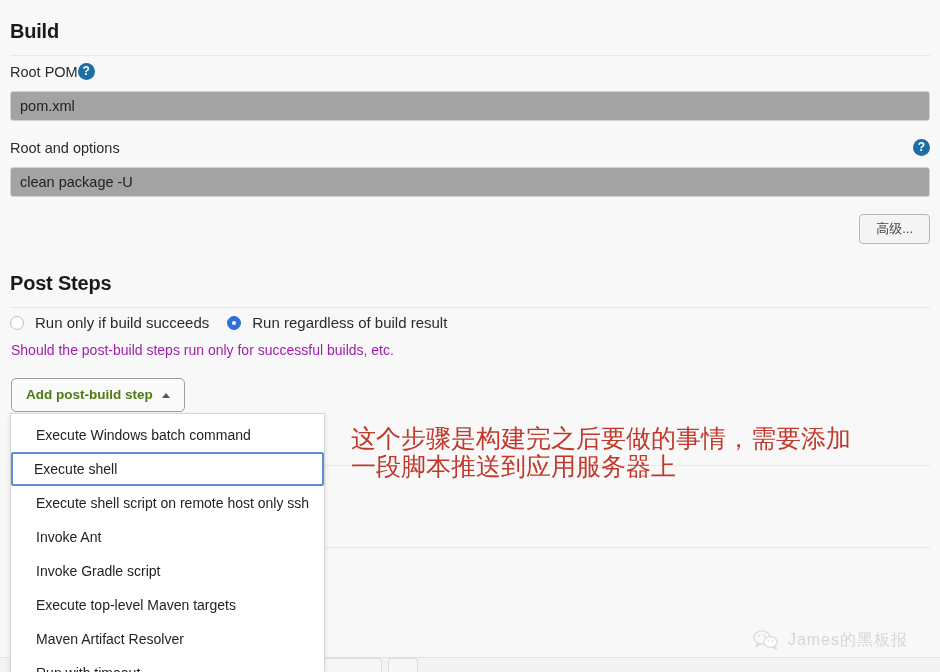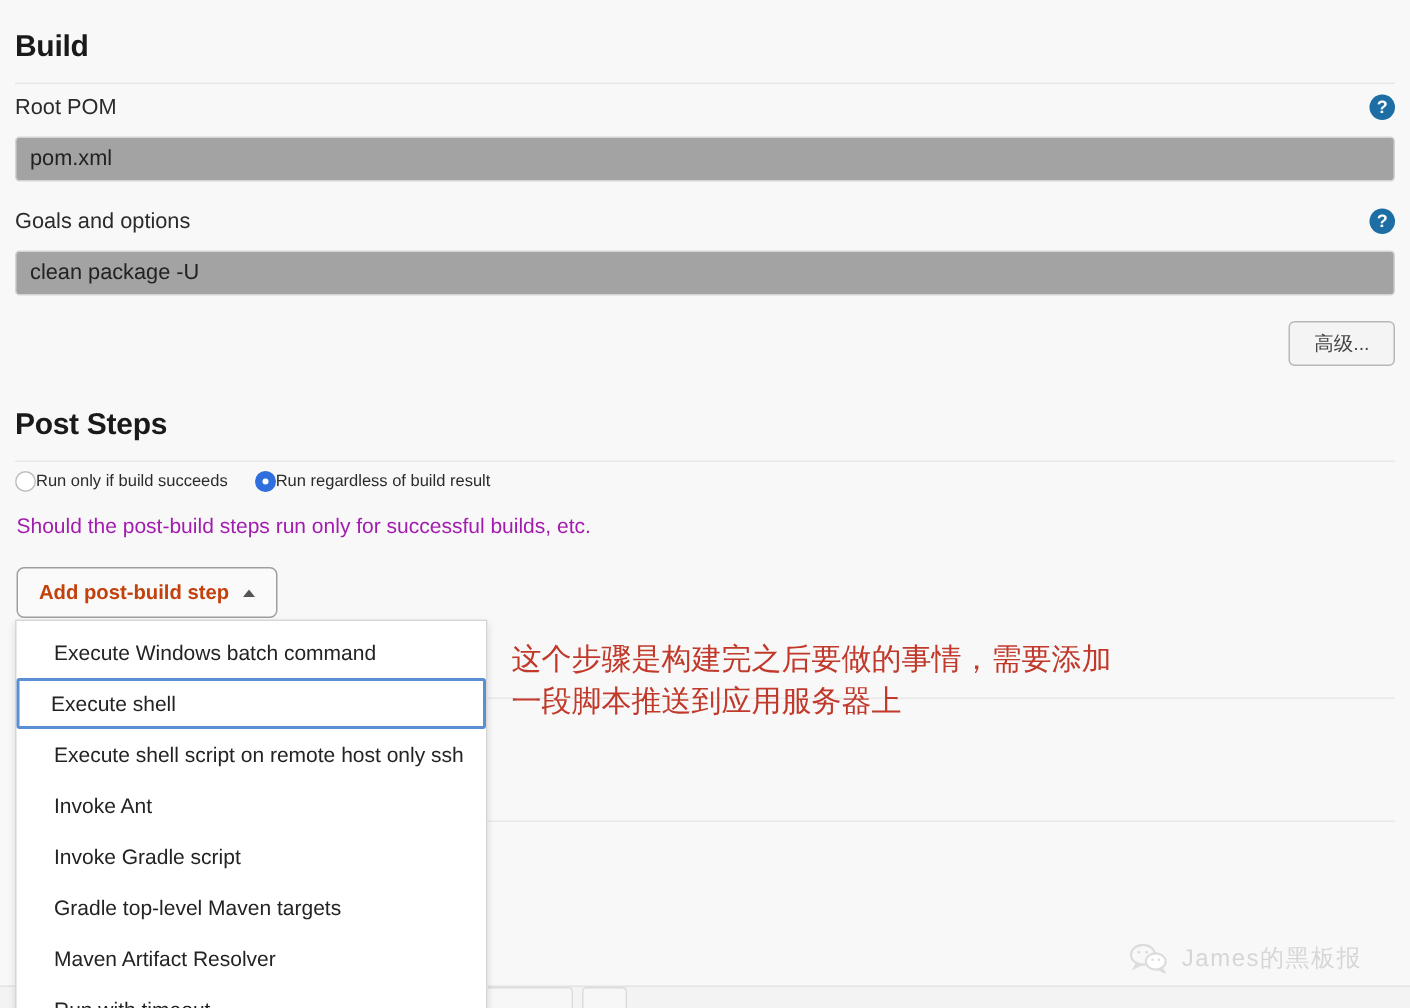--- a/index.html
+++ b/index.html
@@ -248,7 +248,7 @@
     <hr class="section-rule" style="margin-top:12px;">
   </div>
 
-  <div style="position:absolute;left:10px;top:63px;width:920px;display:flex;align-items:center;justify-content:space-between;">
+  <div style="position:absolute;left:10px;top:63px;width:920px;display:flex;align-items:center;justify-content:flex-start;">
     <span class="field-label">Root POM</span>
     <span class="help-icon">?</span>
   </div>

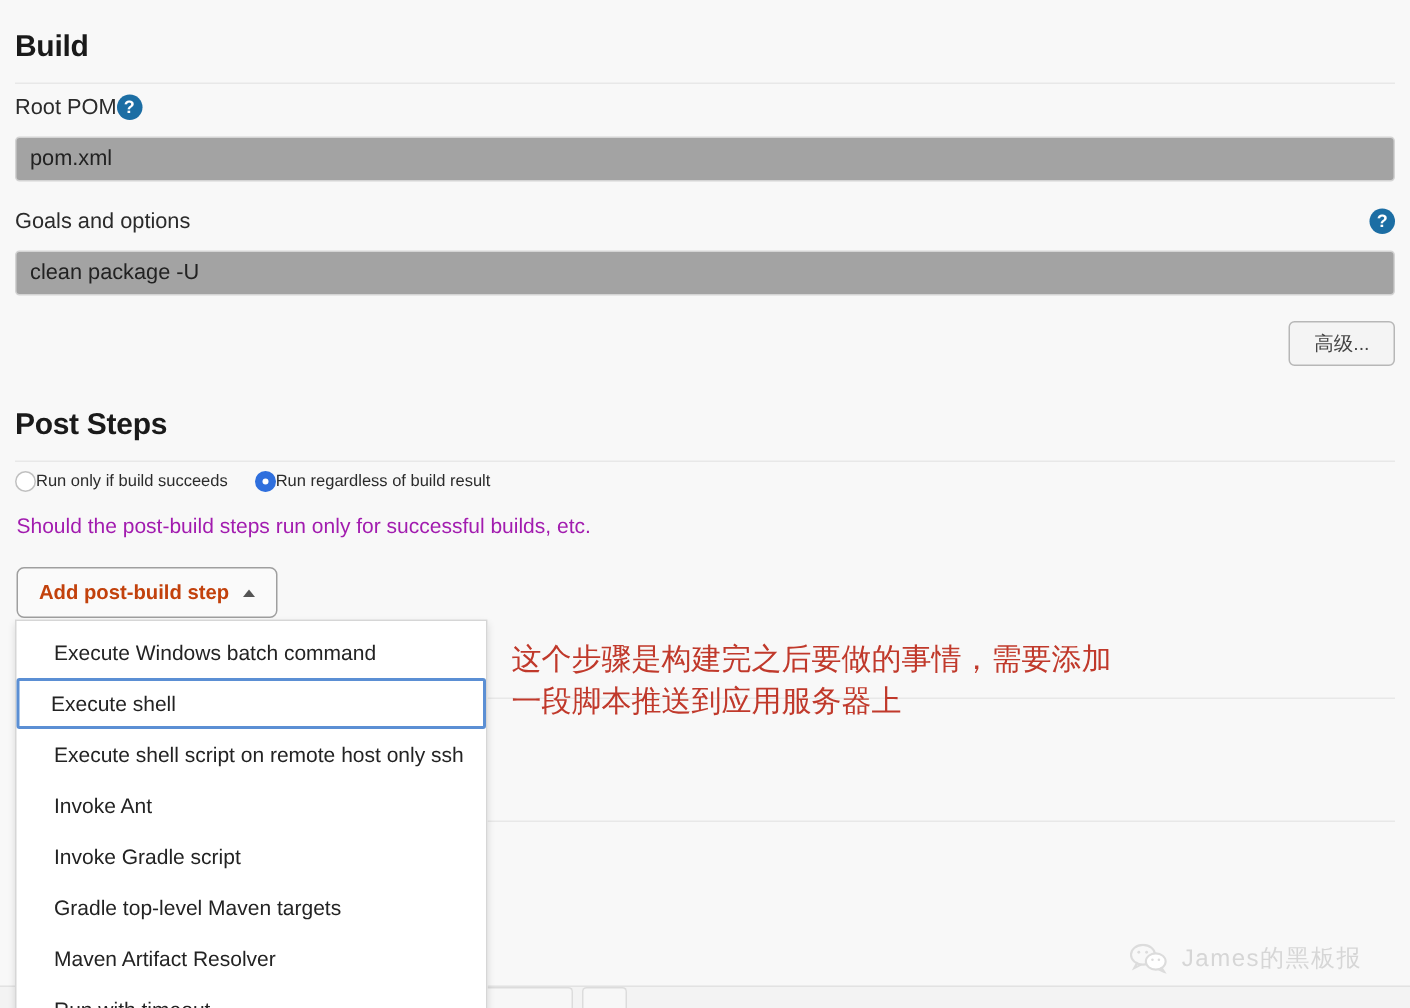--- a/index.html
+++ b/index.html
@@ -257,7 +257,7 @@
   </div>
 
   <div style="position:absolute;left:10px;top:139px;width:920px;display:flex;align-items:center;justify-content:space-between;">
-    <span class="field-label">Goals and options</span>
+    <span class="field-label">Root and options</span>
     <span class="help-icon">?</span>
   </div>
   <div style="position:absolute;left:10px;top:167px;width:920px;">

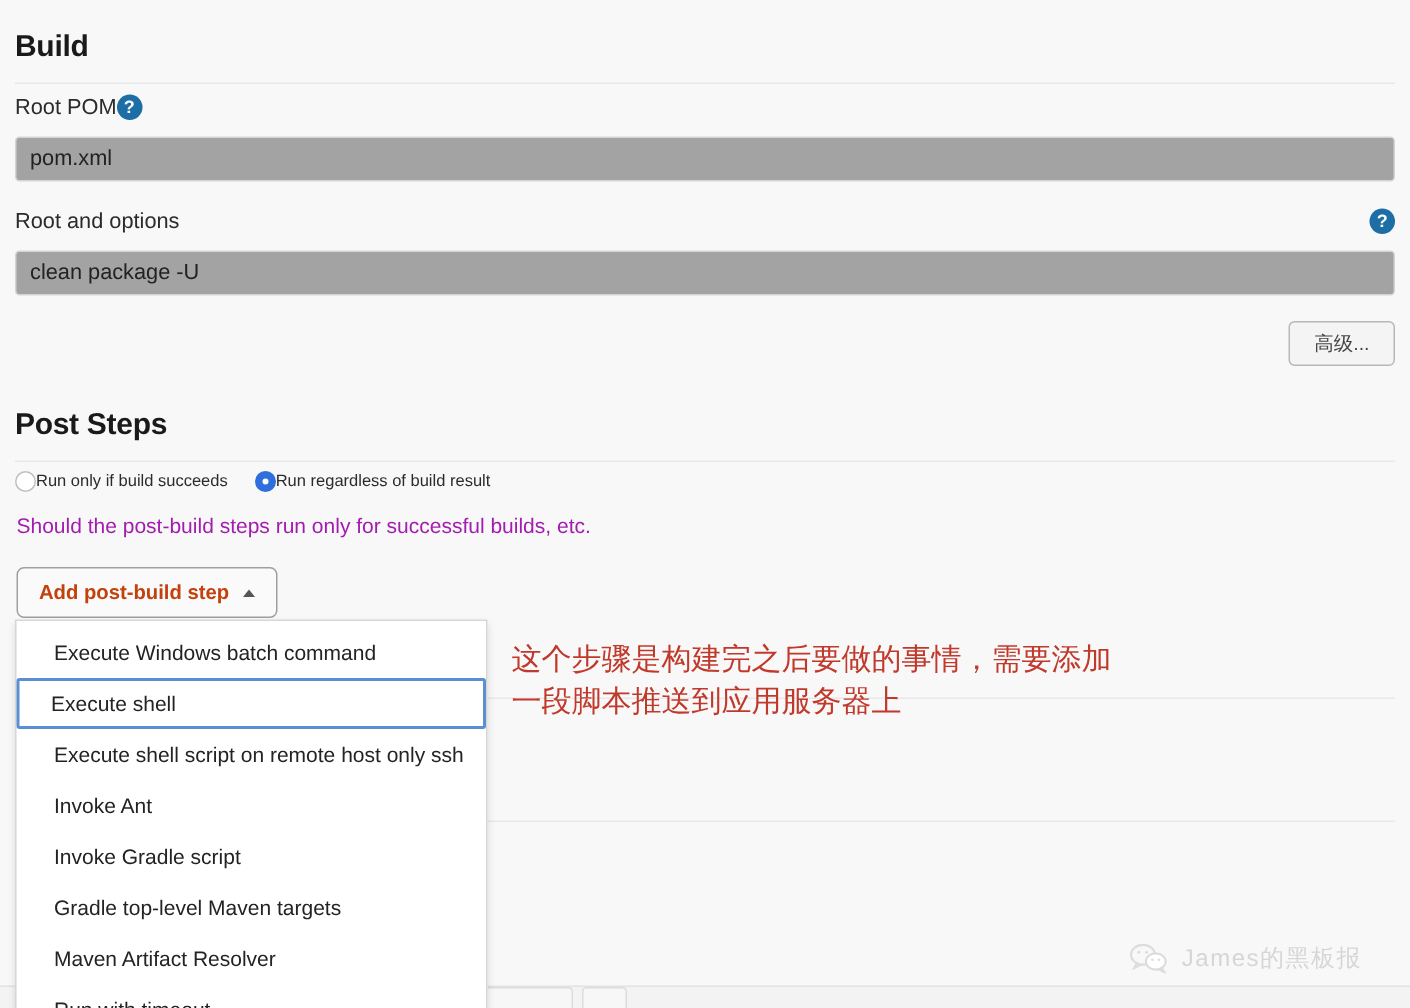--- a/index.html
+++ b/index.html
@@ -112,8 +112,8 @@
   .radio-row {
     display: flex;
     align-items: center;
-    gap: 0;
-    font-size: 11px;
+    gap: 11px;
+    font-size: 15px;
     color: #2b2b2b;
   }
   .radio {

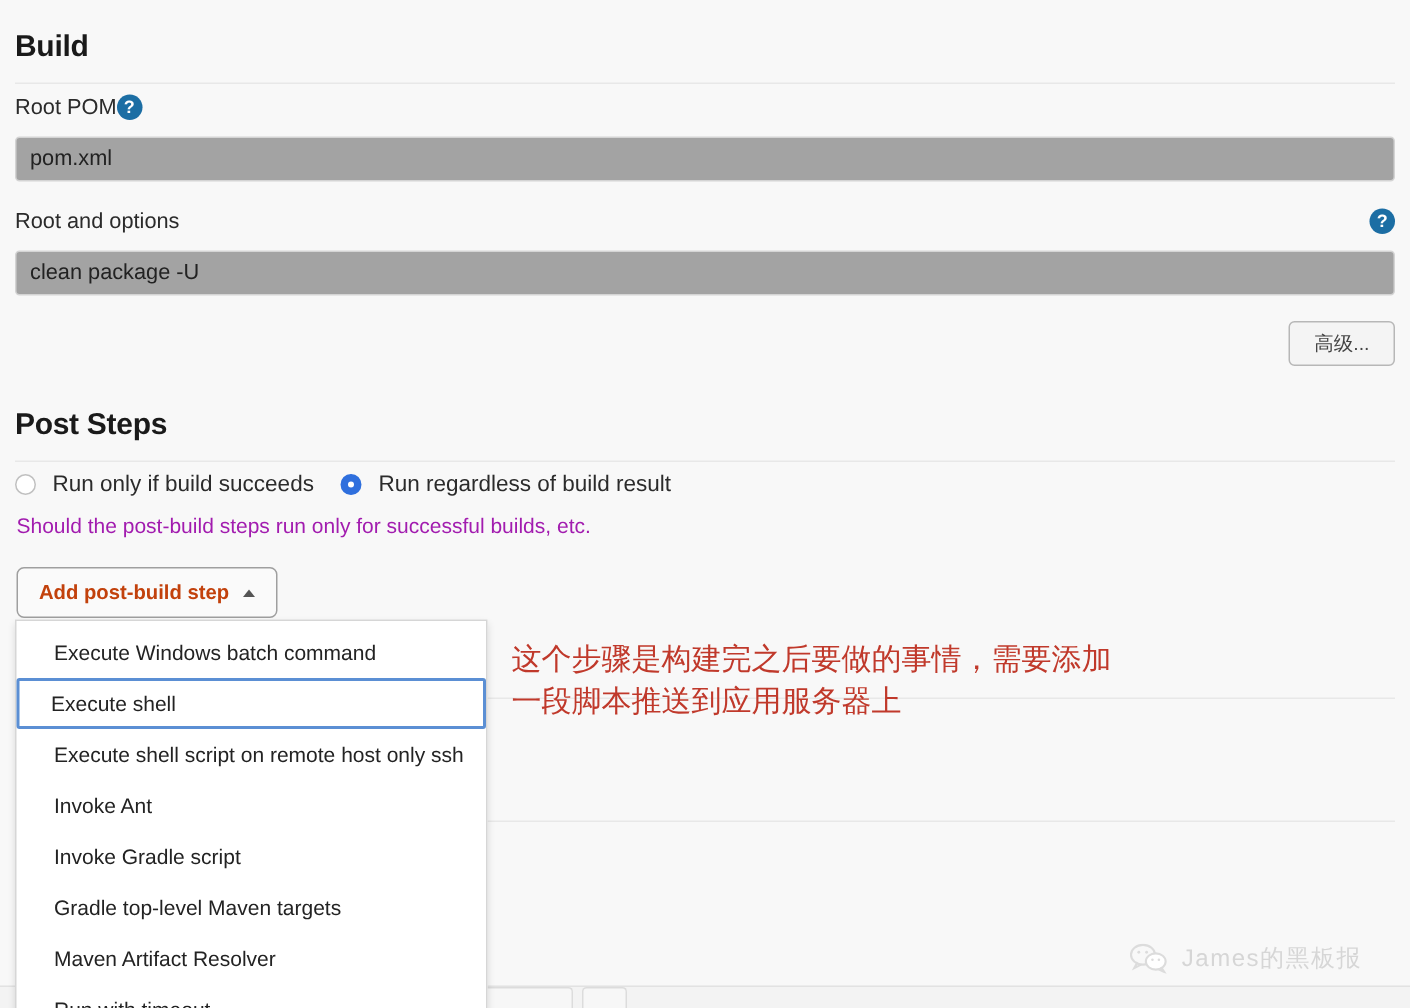--- a/index.html
+++ b/index.html
@@ -77,7 +77,7 @@
     background: #f4f4f4;
     border: 1px solid #b7b7b7;
     border-radius: 4px;
-    color: #c2410c;
+    color: #4d7c0f;
     font-size: 13px;
     padding: 6px 14px;
     cursor: pointer;

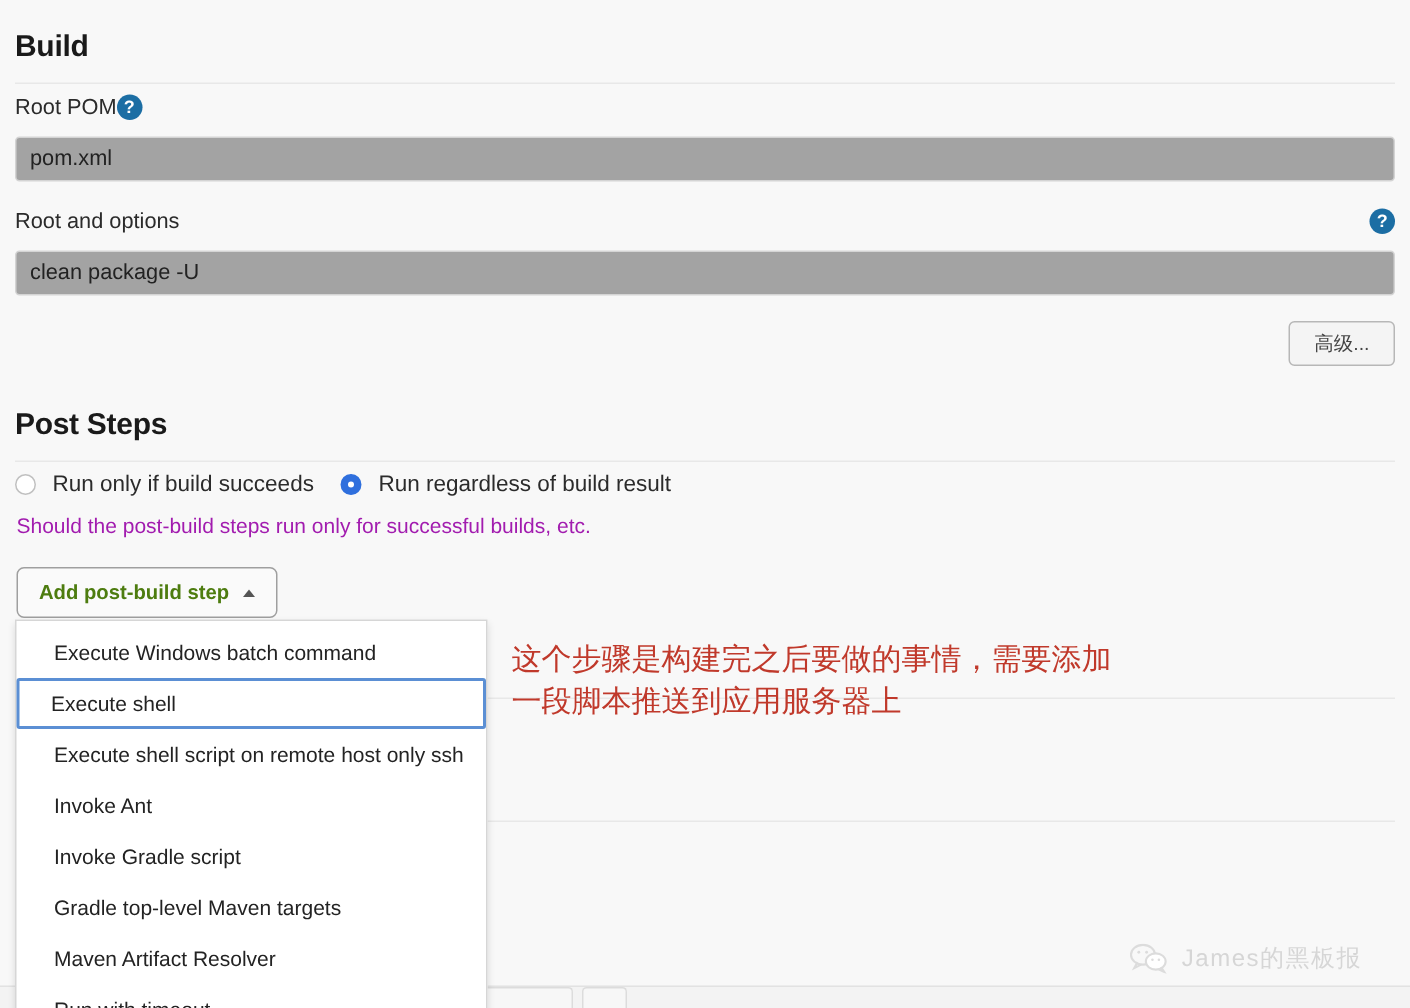--- a/index.html
+++ b/index.html
@@ -178,10 +178,10 @@
   
   .annotation {
     position: absolute;
-    left: 341px;
+    left: 351px;
     top: 425px;
     color: #c0392b;
-    font-size: 20px;
+    font-size: 25px;
     line-height: 28px;
     font-family: "DejaVu Sans", "Liberation Sans", sans-serif;
     white-space: pre-line;

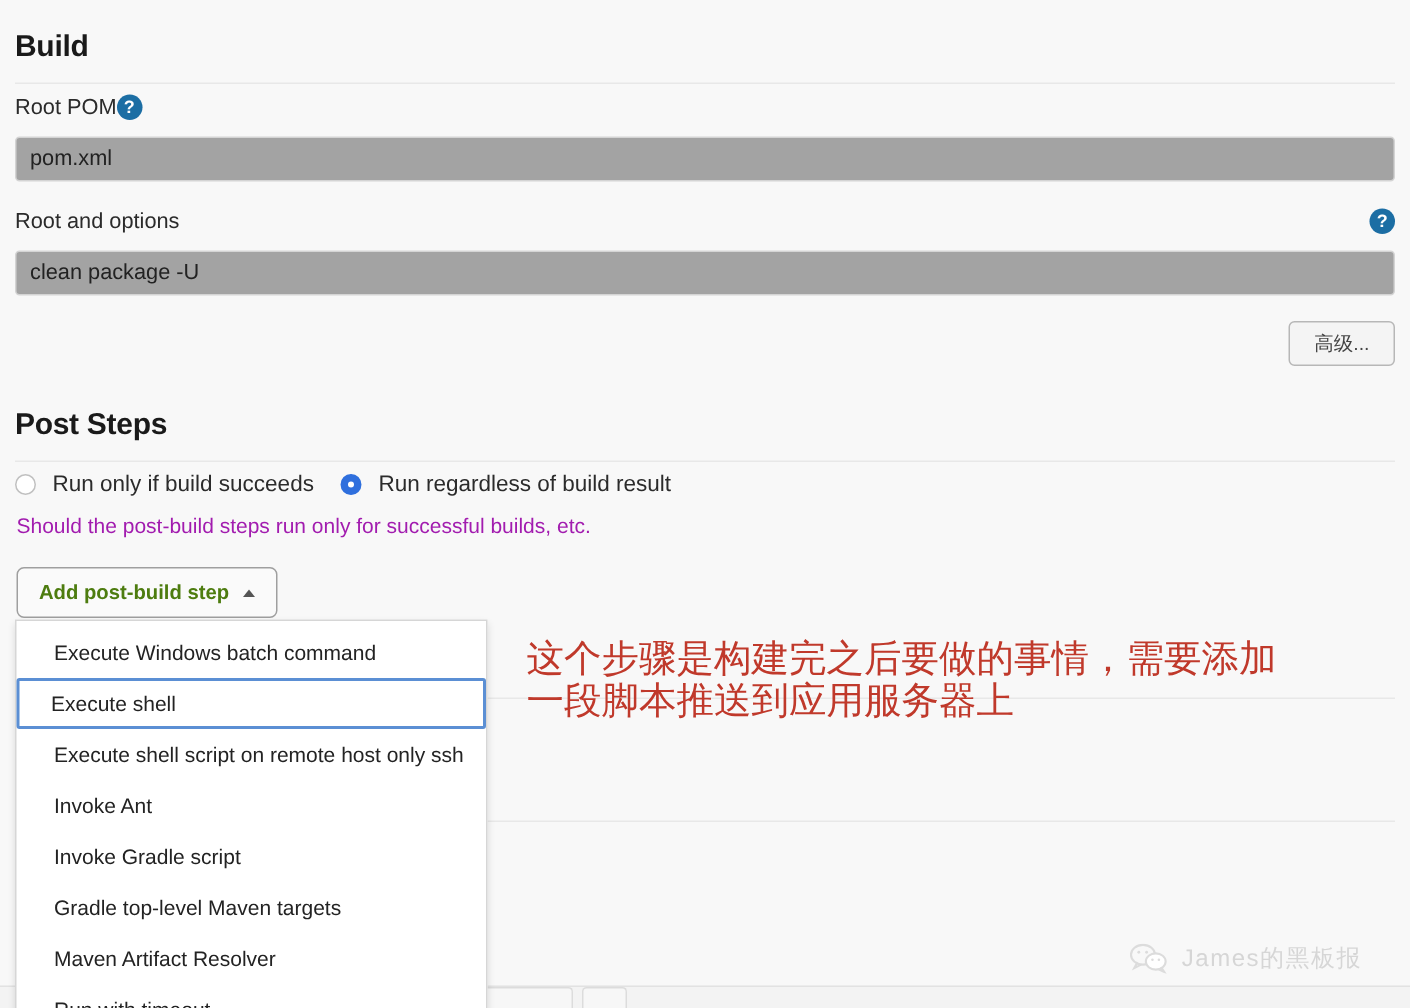--- a/index.html
+++ b/index.html
@@ -305,7 +305,7 @@
     <div class="dropdown-item">Execute shell script on remote host only ssh</div>
     <div class="dropdown-item">Invoke Ant</div>
     <div class="dropdown-item">Invoke Gradle script</div>
-    <div class="dropdown-item">Gradle top-level Maven targets</div>
+    <div class="dropdown-item">Execute top-level Maven targets</div>
     <div class="dropdown-item">Maven Artifact Resolver</div>
     <div class="dropdown-item">Run with timeout</div>
 

